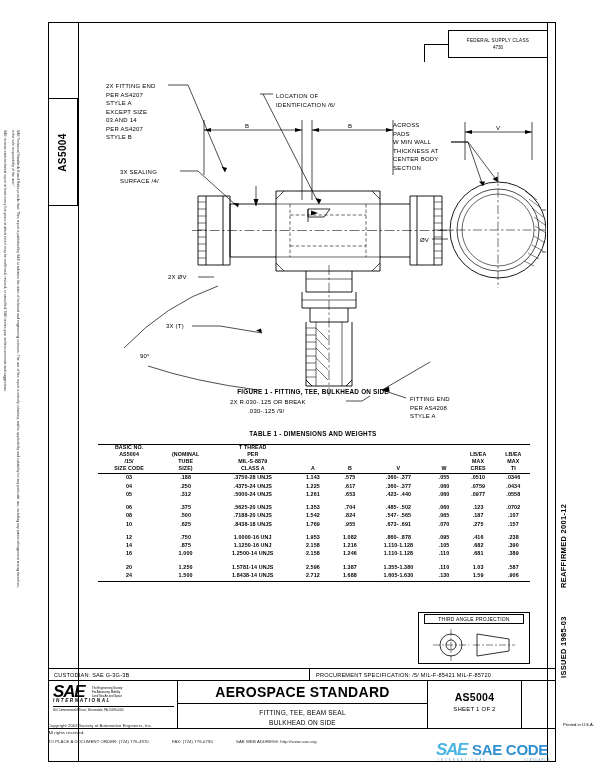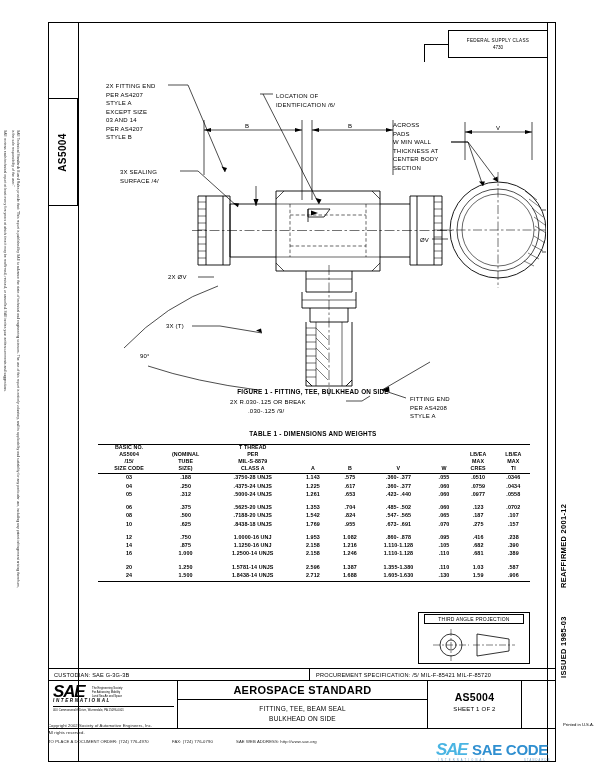--- a/index.html
+++ b/index.html
@@ -258,7 +258,7 @@
     text-align: center;
   }
   .tb-as-title {
-    font-size: 11px;
+    font-size: 14px;
     font-weight: bold;
     letter-spacing: 0.3px;
     border-bottom: 1.2px solid #000;

